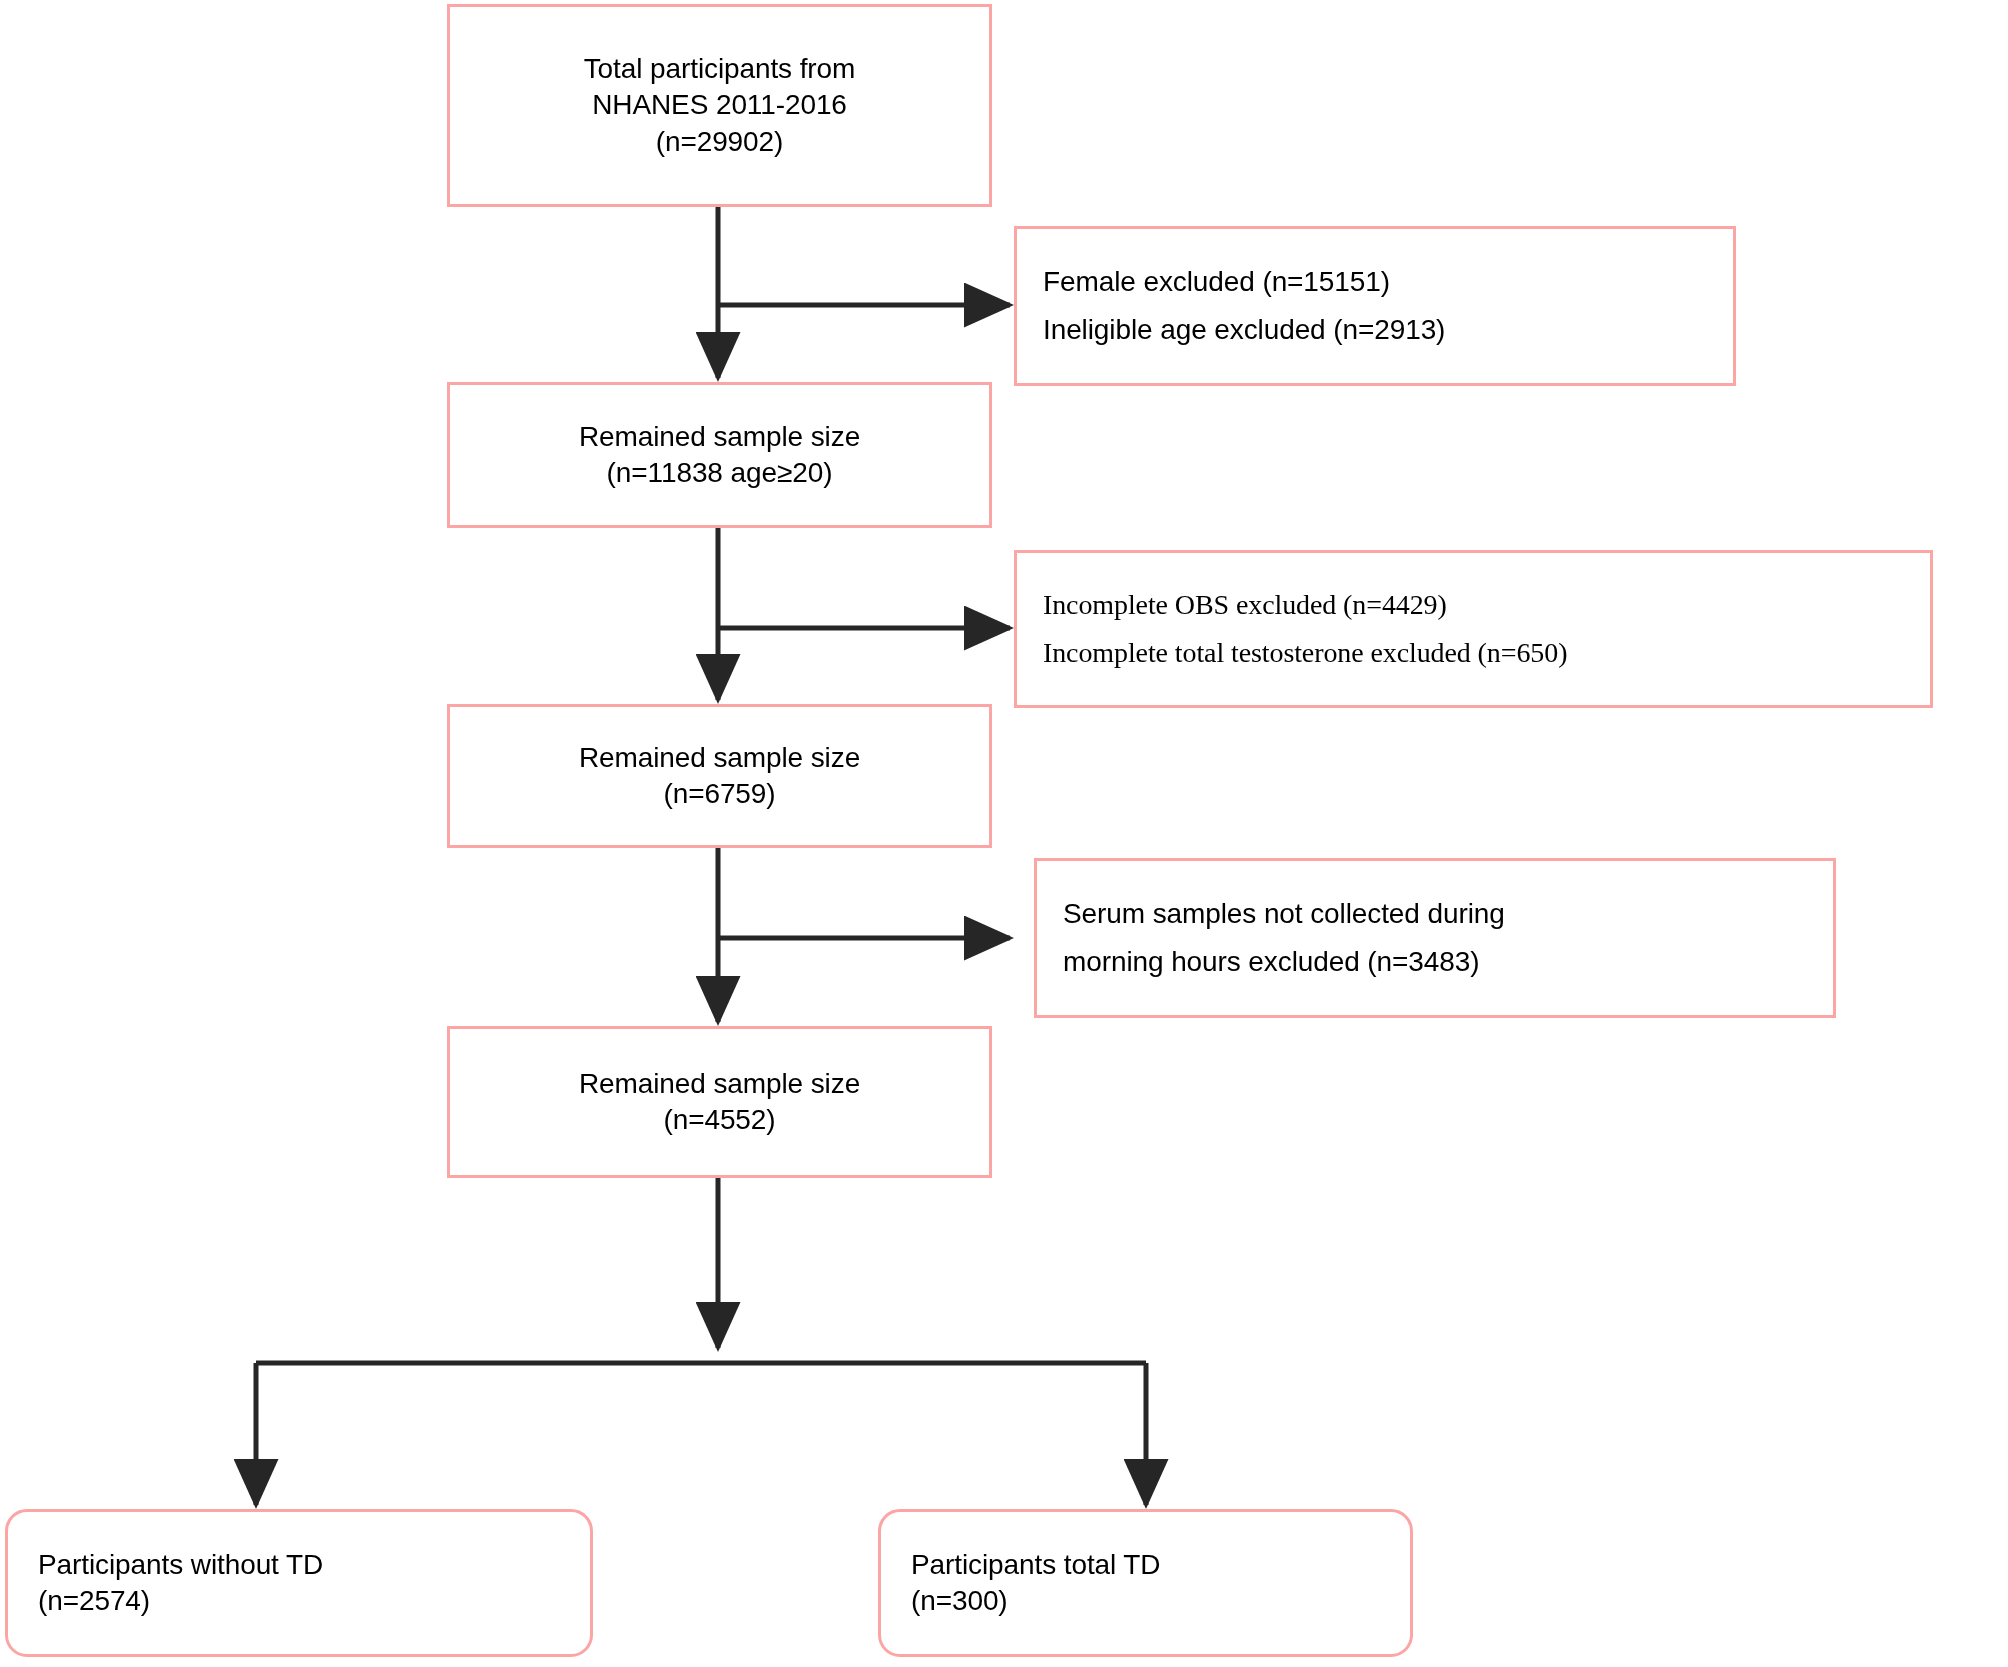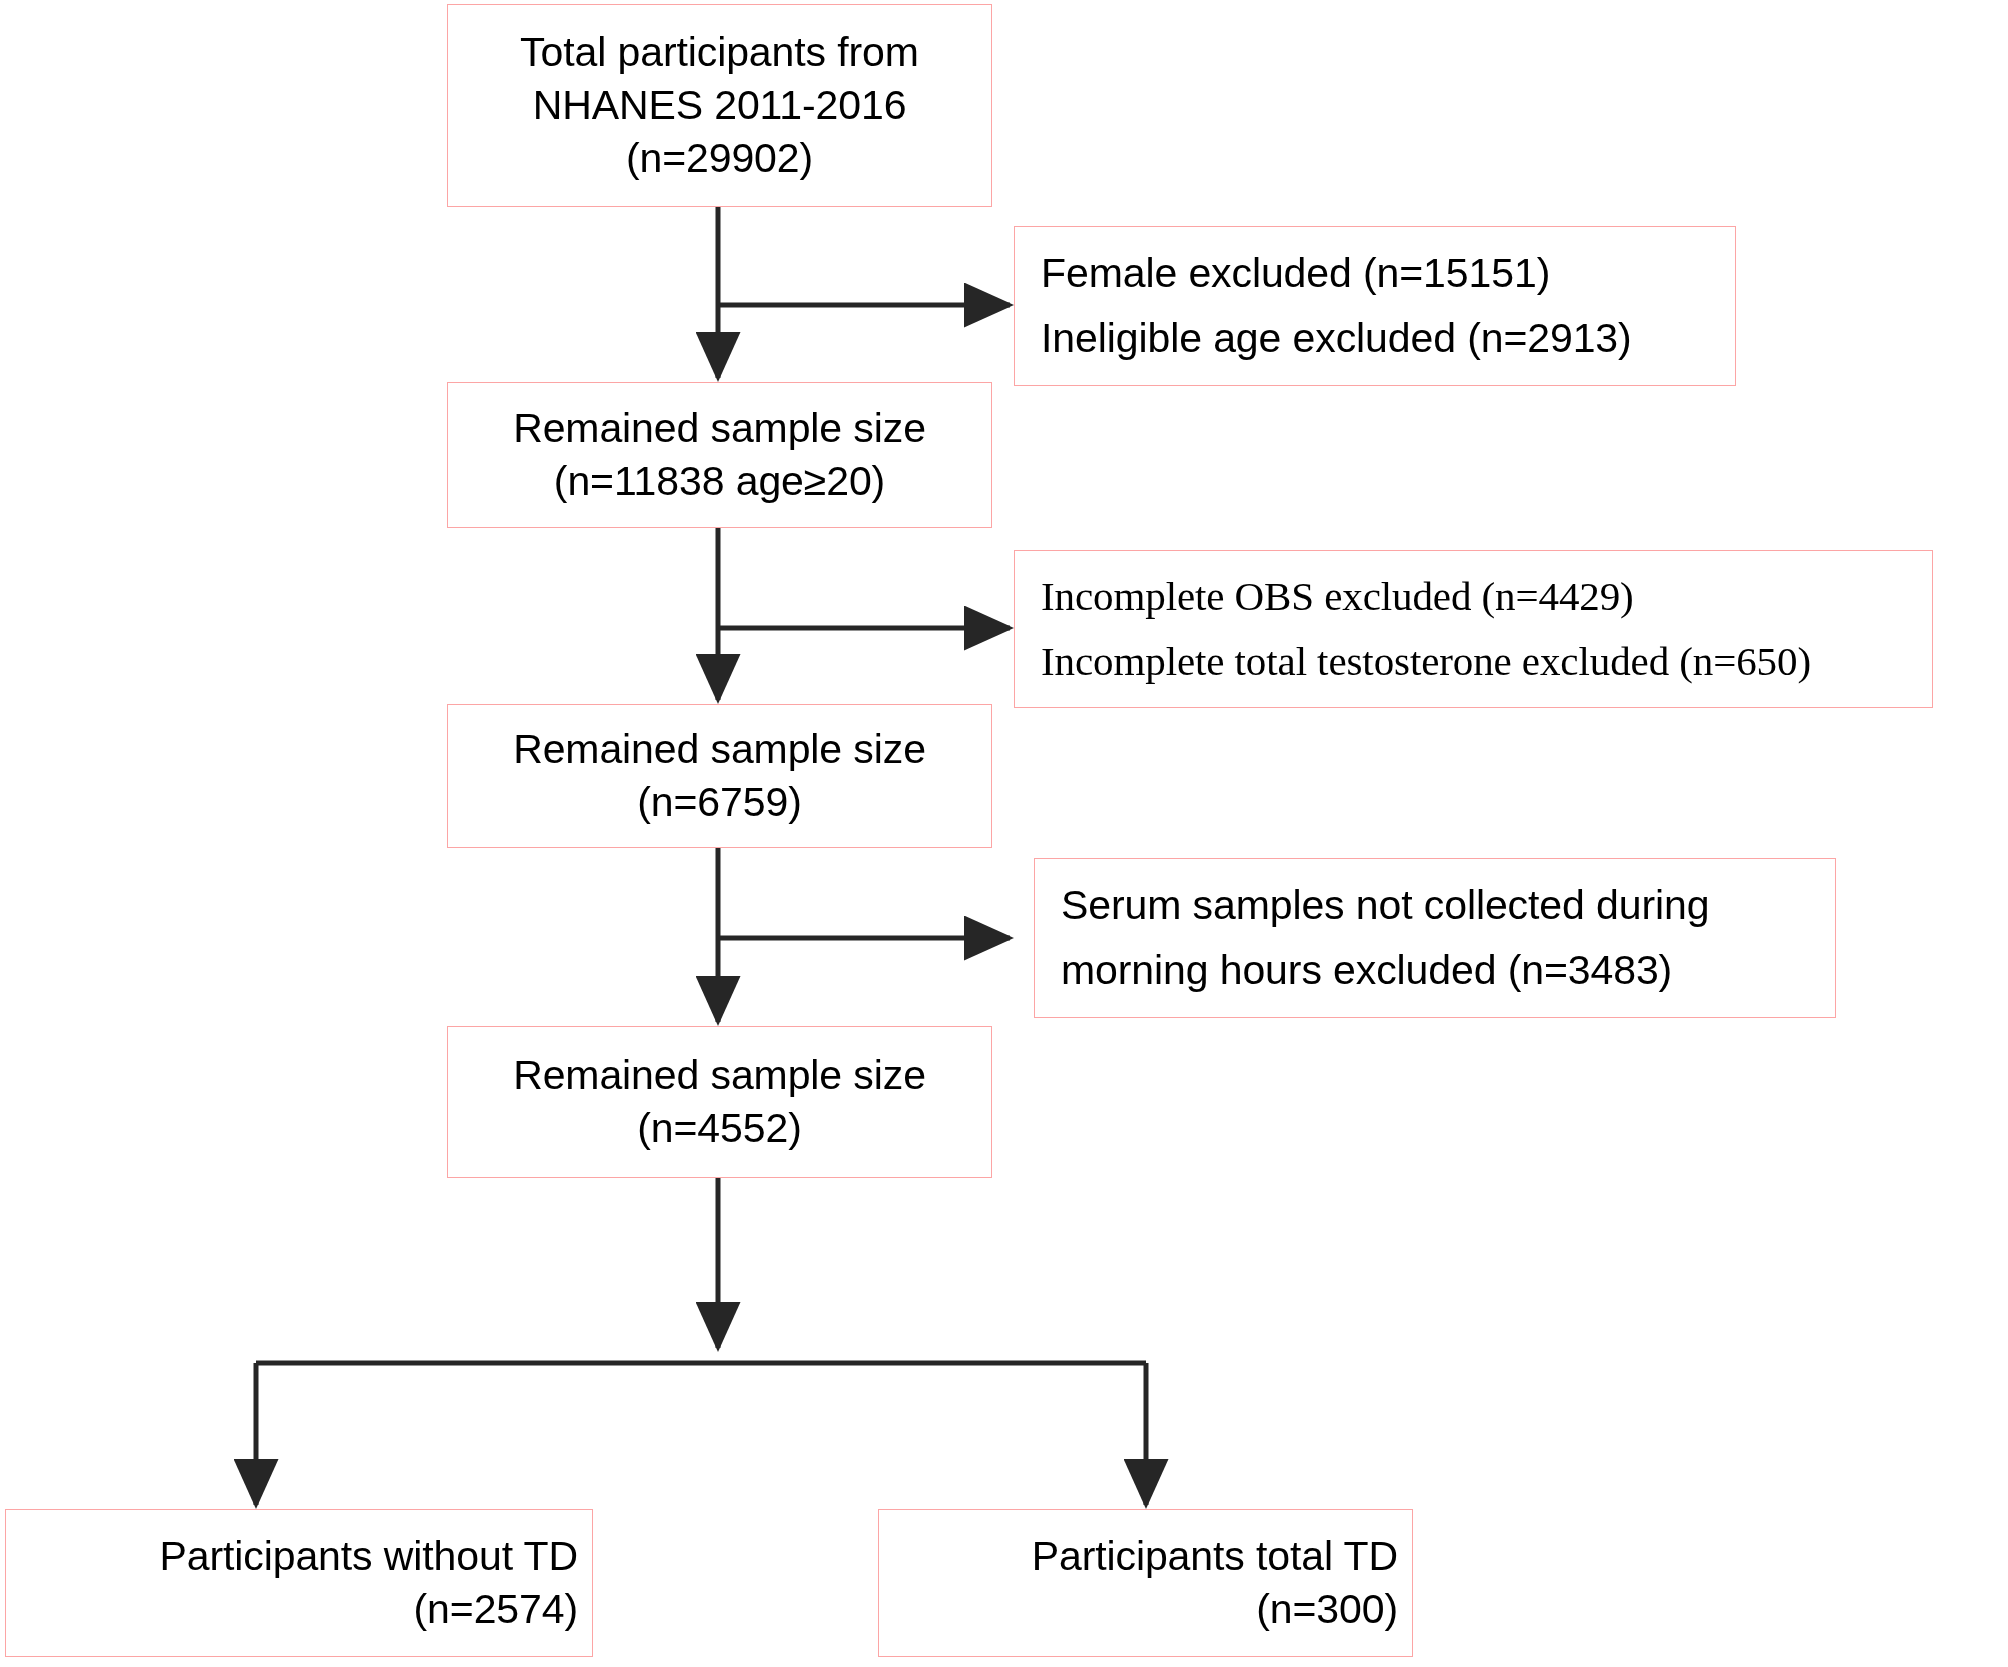--- a/index.html
+++ b/index.html
@@ -28,13 +28,13 @@
   .node {
     position: absolute;
     box-sizing: border-box;
-    border: 1px solid #fca5a5;
+    border: 3px solid #fca5a5;
     background: #ffffff;
     display: flex;
     flex-direction: column;
     justify-content: center;
     color: #000000;
-    font-size: 41px;
+    font-size: 28px;
     line-height: 1.30;
     letter-spacing: -0.1px;
   }

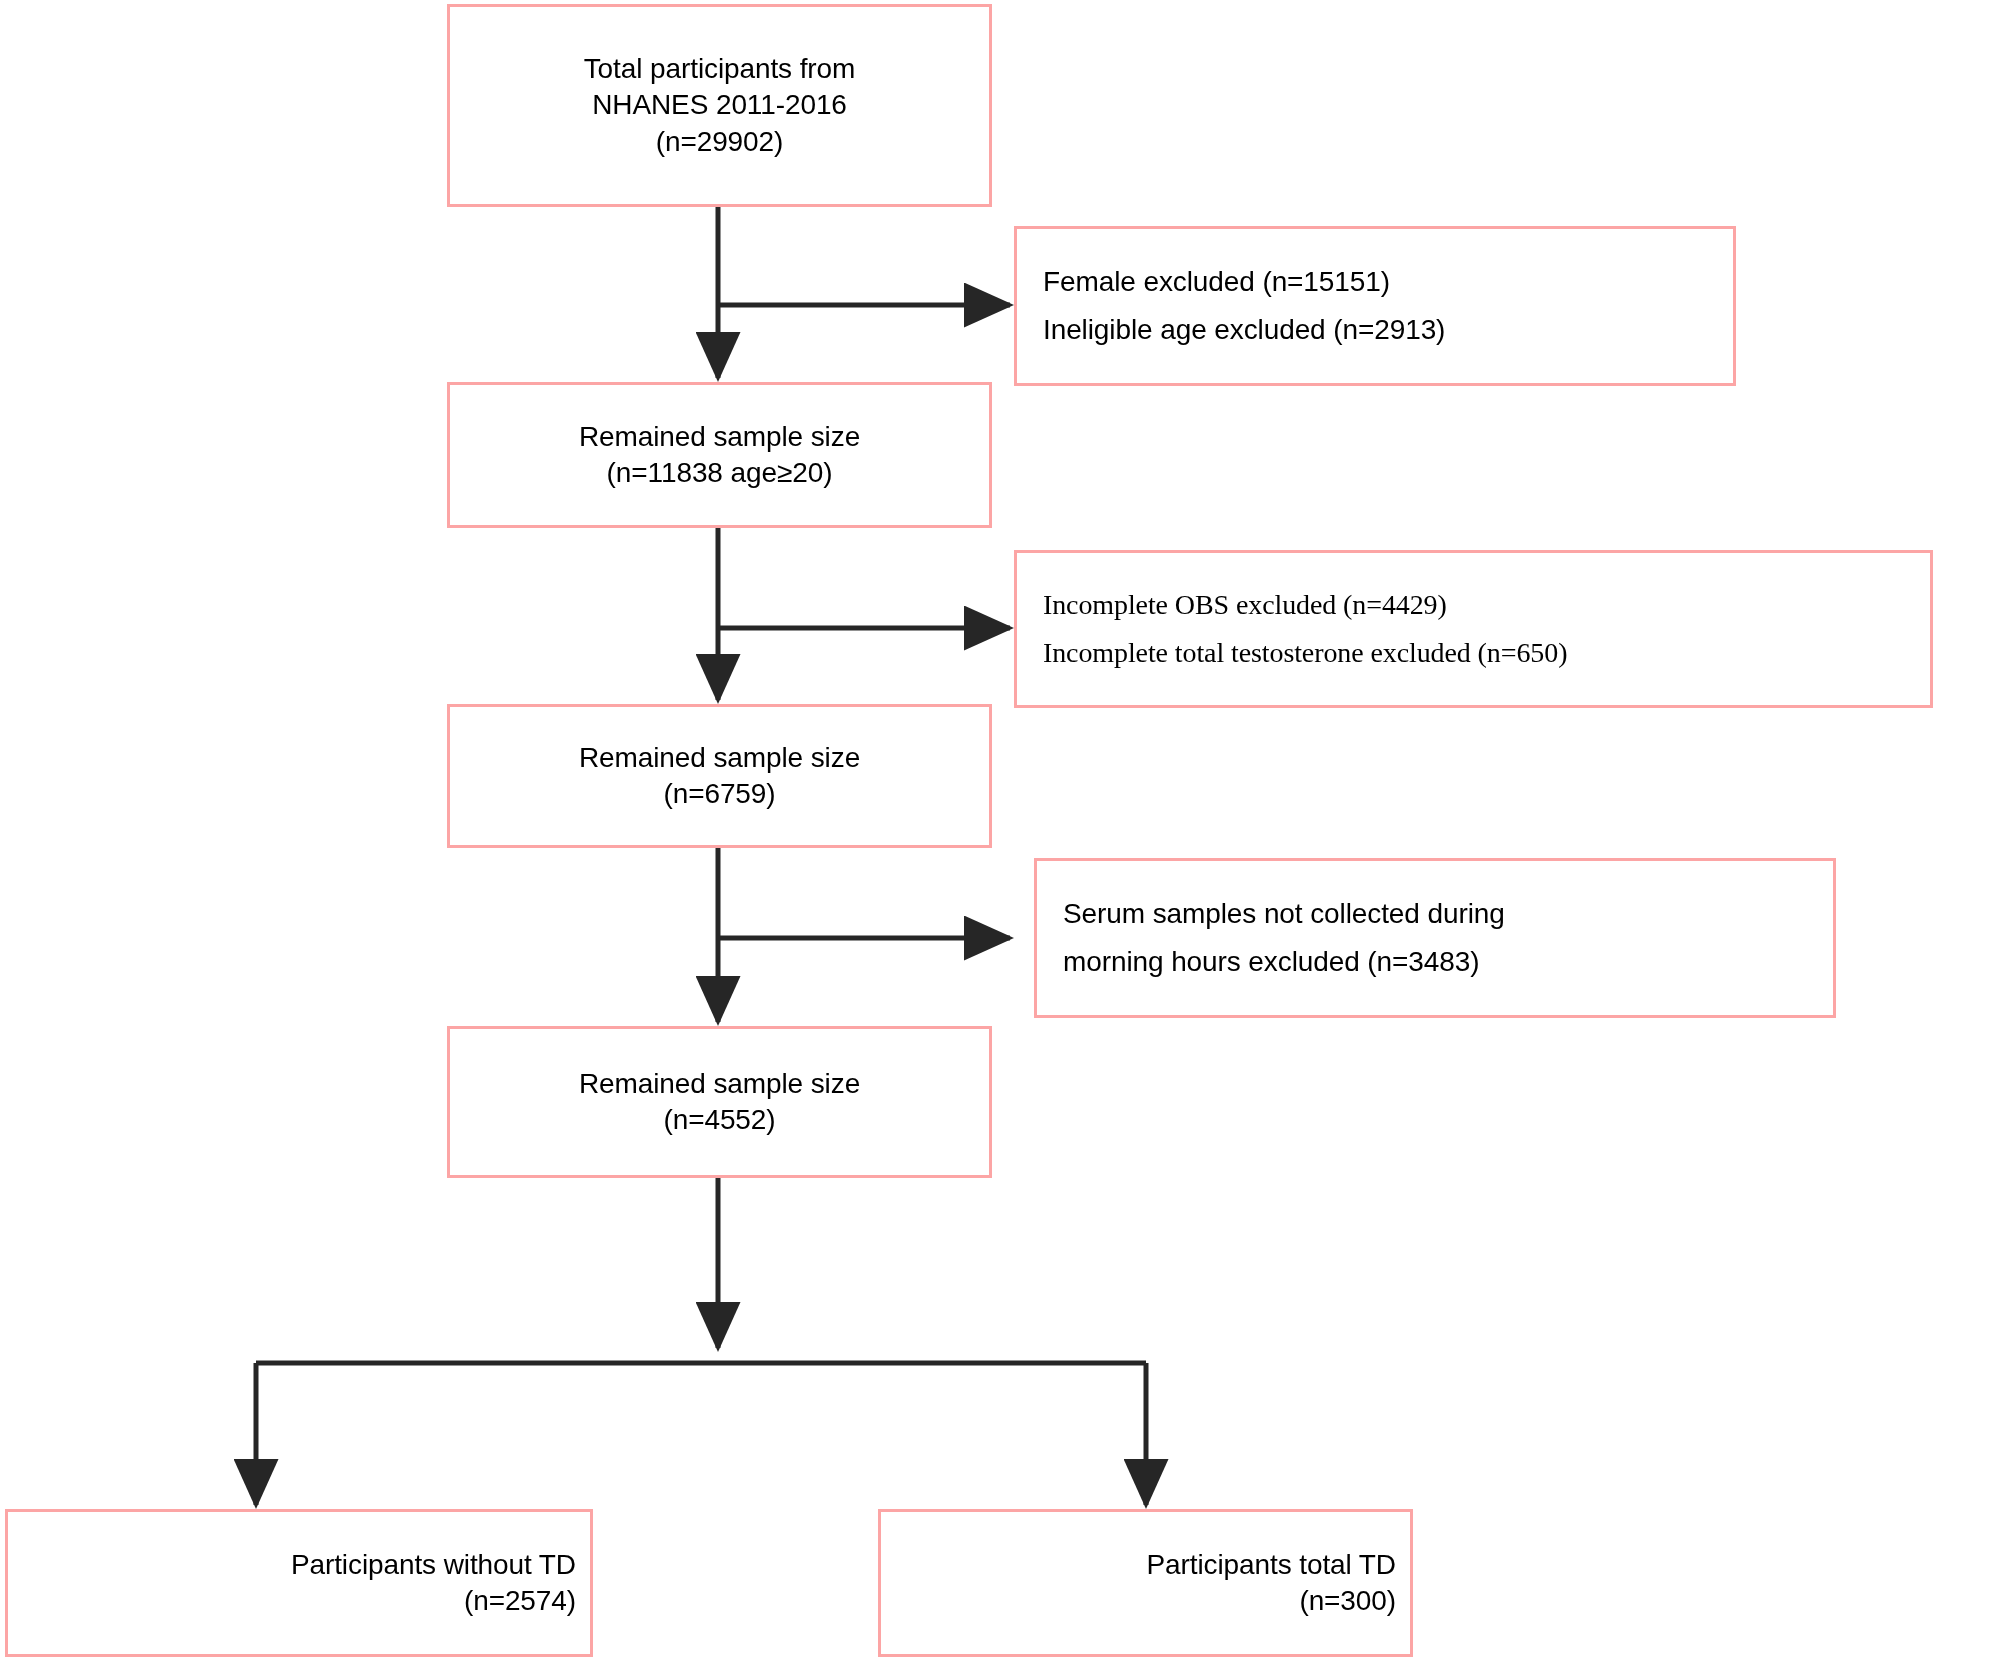--- a/index.html
+++ b/index.html
@@ -57,9 +57,10 @@
   }
   
   .node.terminal {
-    align-items: flex-end;
+    align-items: flex-start;
     text-align: center;
-    padding: 6px 14px;
+    padding: 6px 30px;
+    border-radius: 22px;
   }
 </style>
 </head>

